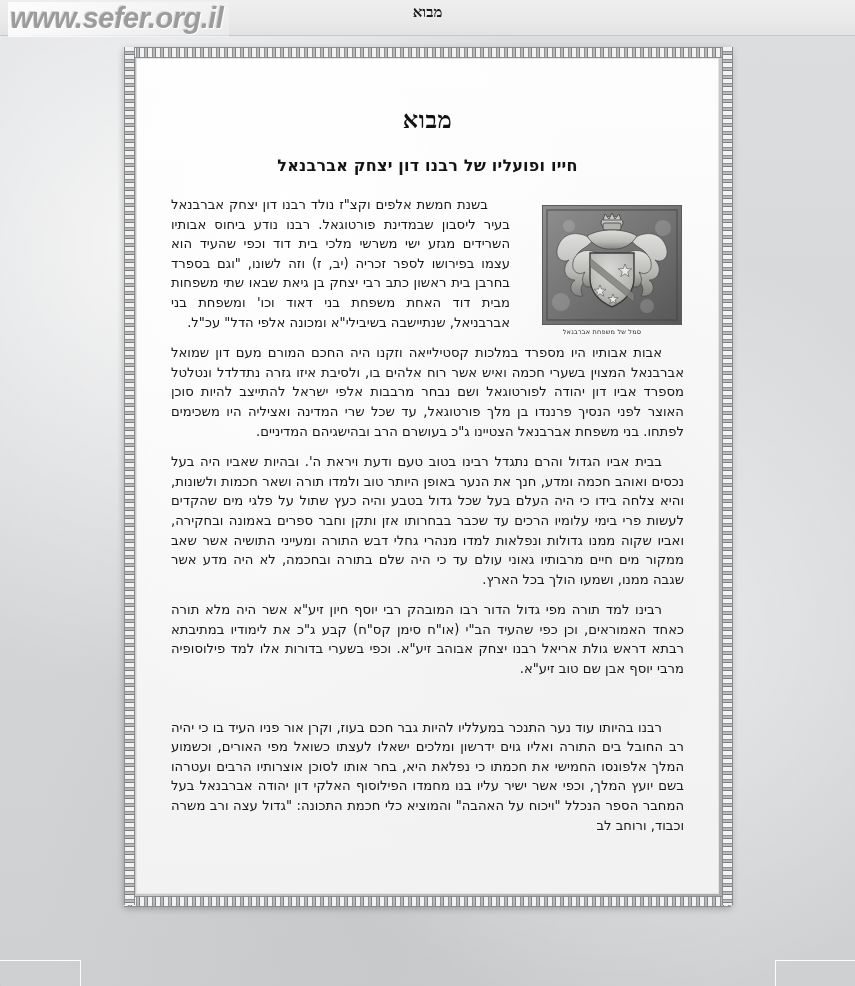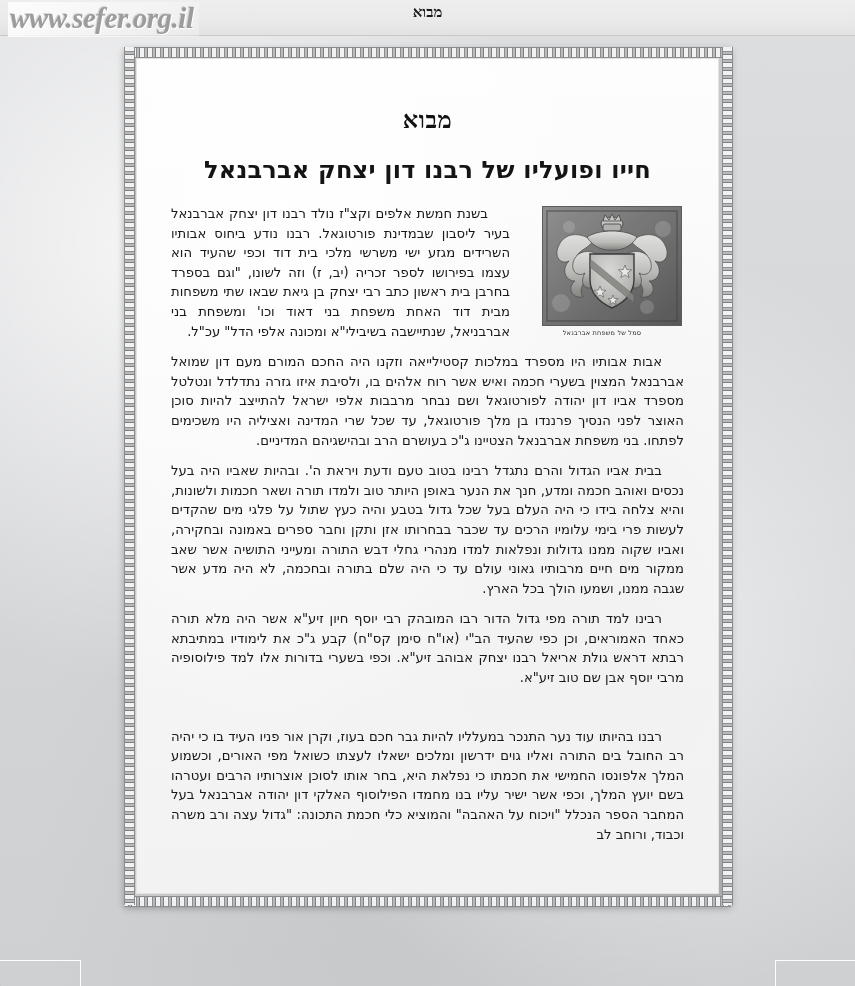--- a/index.html
+++ b/index.html
@@ -45,7 +45,7 @@
     left: 8px;
     top: 2px;
     z-index: 60;
-    font-family: Liberation Serif, serif;
+    font-family: Liberation Sans, sans-serif;
     font-style: italic;
     font-weight: bold;
     font-size: 29px;

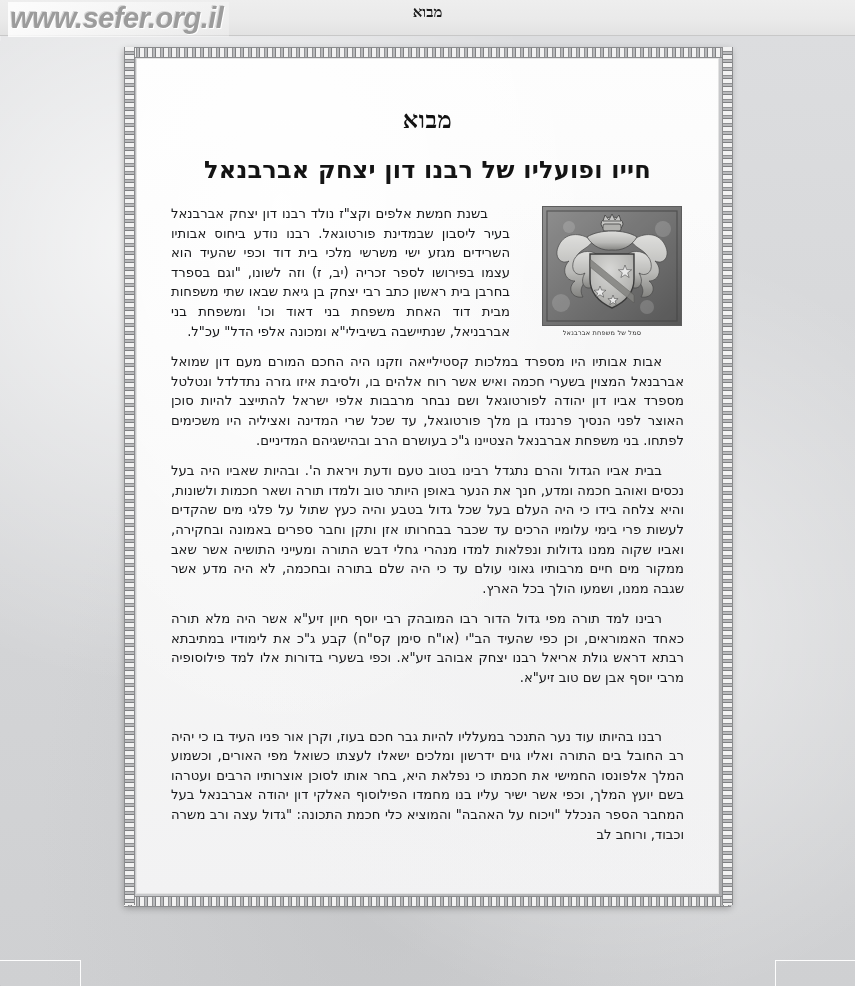--- a/index.html
+++ b/index.html
@@ -166,7 +166,7 @@
     text-align: center;
     font-family: "DejaVu Sans", "Liberation Sans", sans-serif;
     font-weight: bold;
-    font-size: 24px;
+    font-size: 16px;
     color: #141414;
     margin: 22px 0 20px 0;
     letter-spacing: 0.2px;

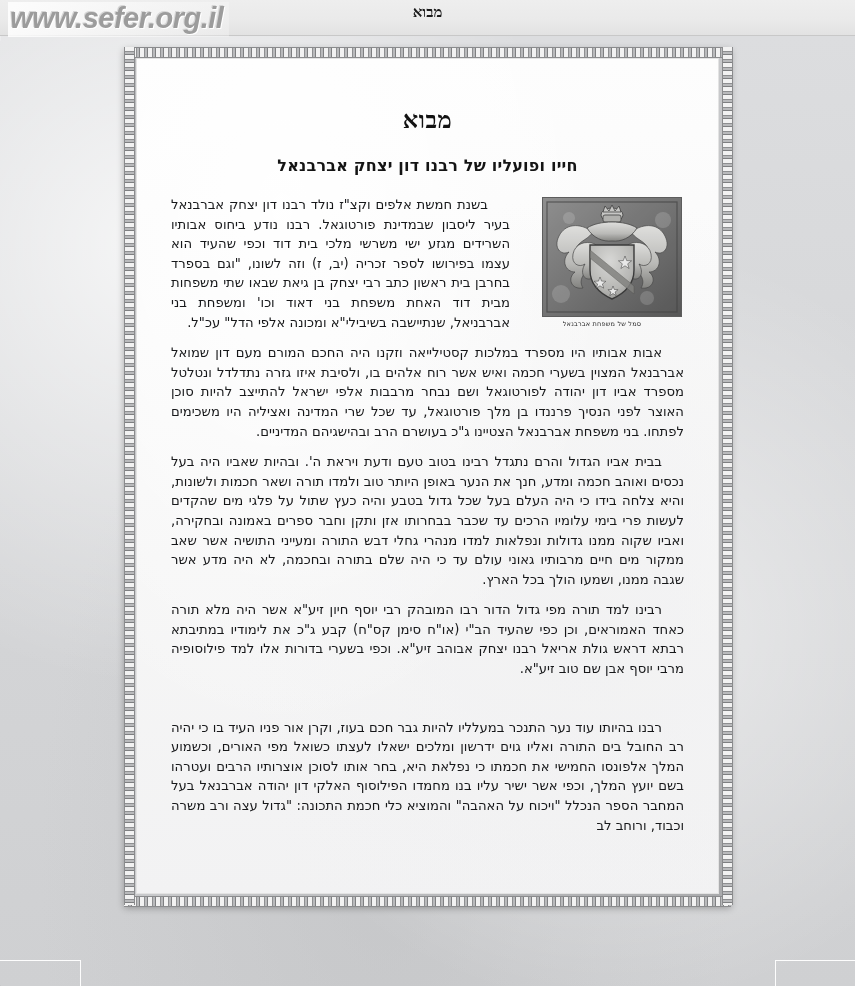--- a/index.html
+++ b/index.html
@@ -188,7 +188,7 @@
   #figure {
     float: right;
     width: 160px;
-    margin: 2px 2px 4px 12px;
+    margin: 10px 2px 4px 12px;
     shape-outside: margin-box;
   }
   #crest {

